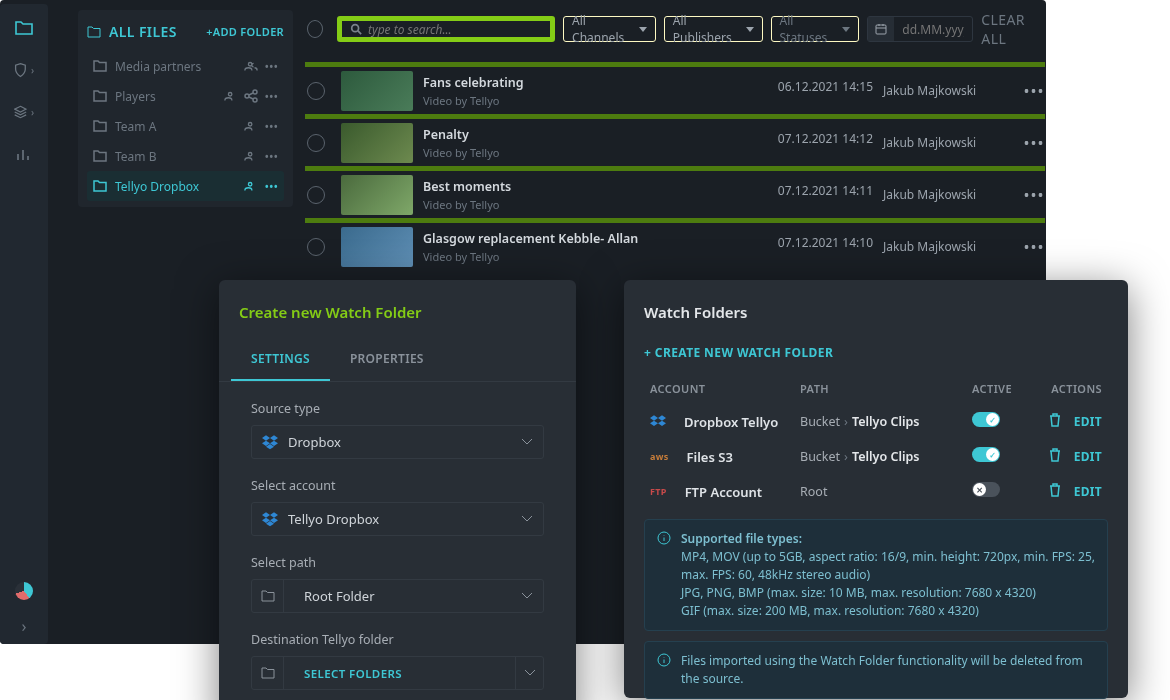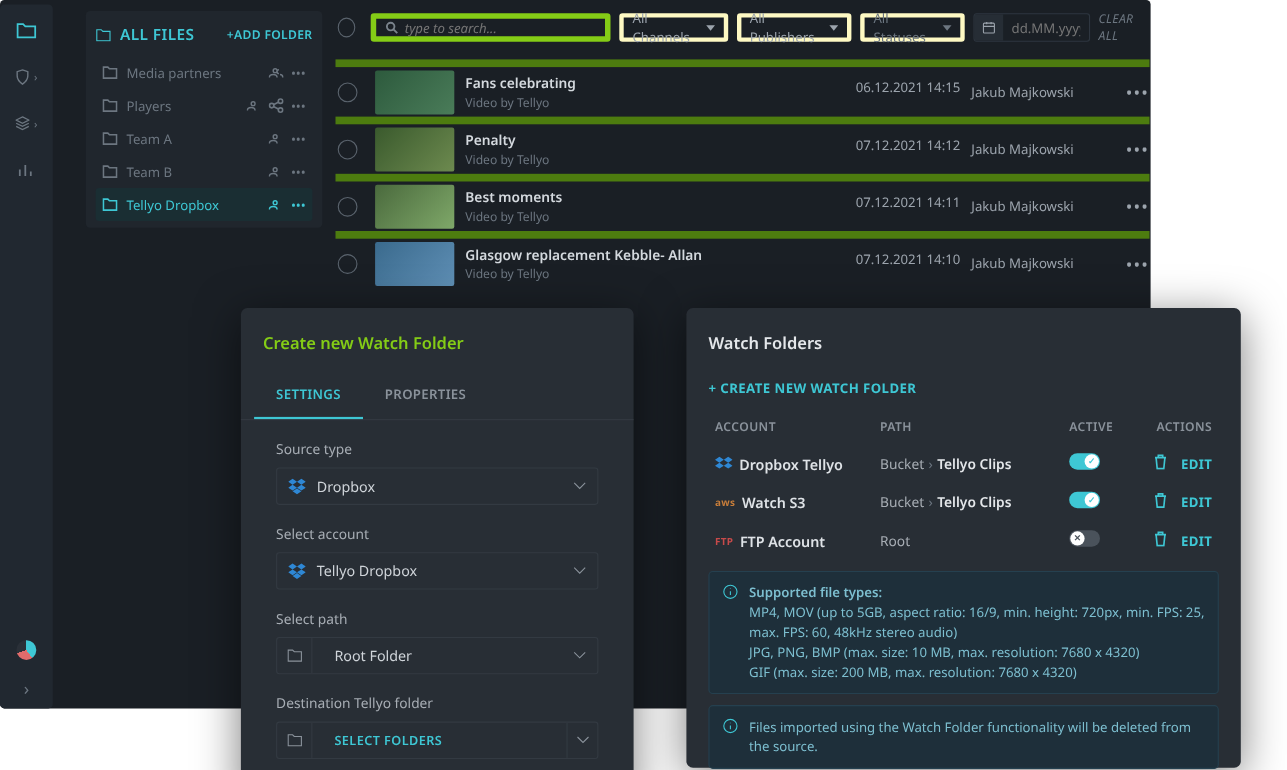--- a/index.html
+++ b/index.html
@@ -28,7 +28,7 @@
 .search { flex:0 0 176px; display:flex; align-items:center; border:5px solid #84cc16; height:26px; border-radius:3px; padding:0 8px; gap:6px;}
 .search svg{stroke:#7a838c;fill:none;stroke-width:2;}
 .search input { background:transparent; border:none; outline:none; color:#b8bec5; font-size:12px; flex:1; font-style:italic;}
-.select { border:4px solid #fef9c3; height:26px; border-radius:3px; display:flex; align-items:center; padding:0 8px; gap:8px; color:#9ca4ad; font-size:12px; cursor:pointer;}
+.select { border:1px solid #fef9c3; height:26px; border-radius:3px; display:flex; align-items:center; padding:0 8px; gap:8px; color:#9ca4ad; font-size:12px; cursor:pointer;}
 .select.status { color:#6c7680;}
 .date { display:flex; border:1px solid #2e3640; height:26px; border-radius:3px; }
 .date .cal { width:26px; display:flex; align-items:center; justify-content:center; background:#262d35;}

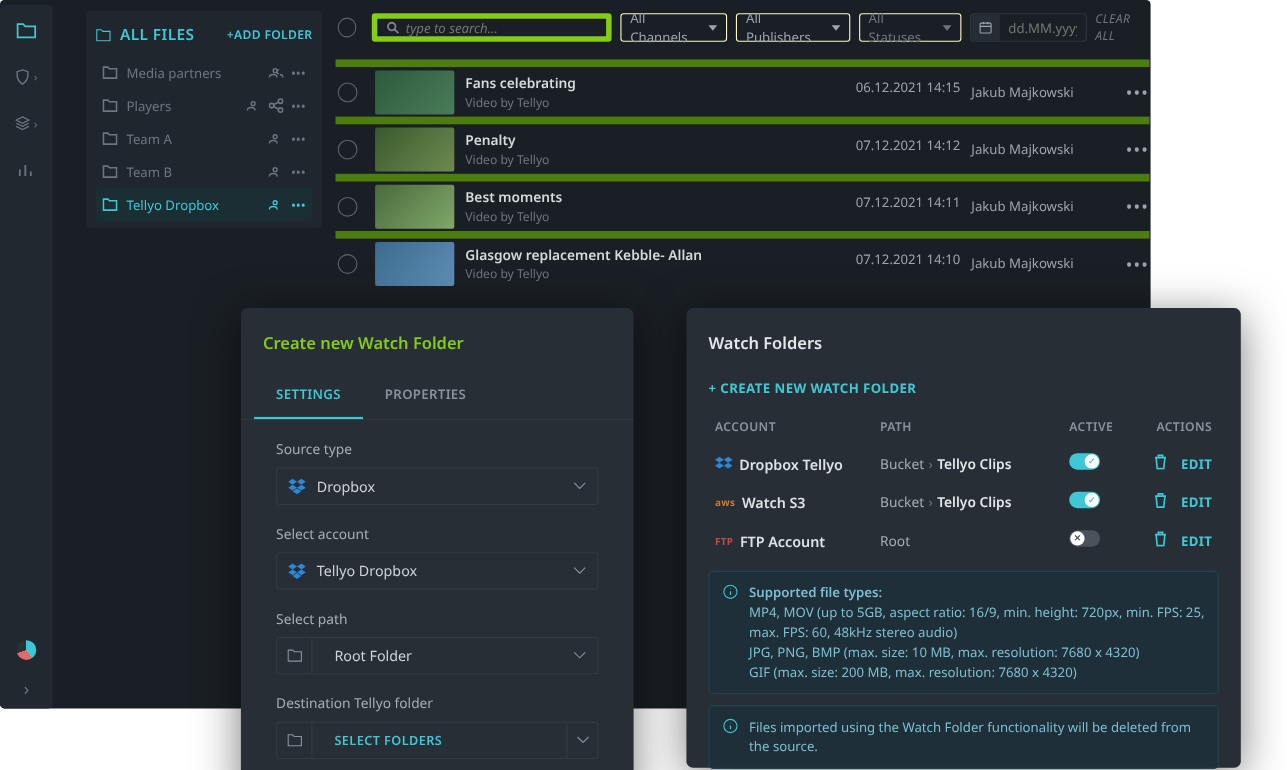--- a/index.html
+++ b/index.html
@@ -34,7 +34,7 @@
 .date .cal { width:26px; display:flex; align-items:center; justify-content:center; background:#262d35;}
 .date .cal svg{stroke:#9ca4ad;fill:none;}
 .date input { background:transparent; border:none; color:#6c7680; font-size:12px; padding:0 8px; width:78px; outline:none;}
-.clear { color:#6c7680; font-size:11px; letter-spacing:.4px; cursor:pointer; margin-left:0;font-style:italic;}
+.clear { color:#6c7680; font-size:14px; letter-spacing:.4px; cursor:pointer; margin-left:0;}
 .list { margin-top:14px; }
 .item { display:flex; align-items:center; height:52px; border-top:7px solid #4d7c0f; gap:10px;justify-content:flex-end;}
 .item .thumb { width:72px; height:40px; border-radius:2px; background:linear-gradient(135deg,#2d5a3d,#4a7c59); position:relative; overflow:hidden;}

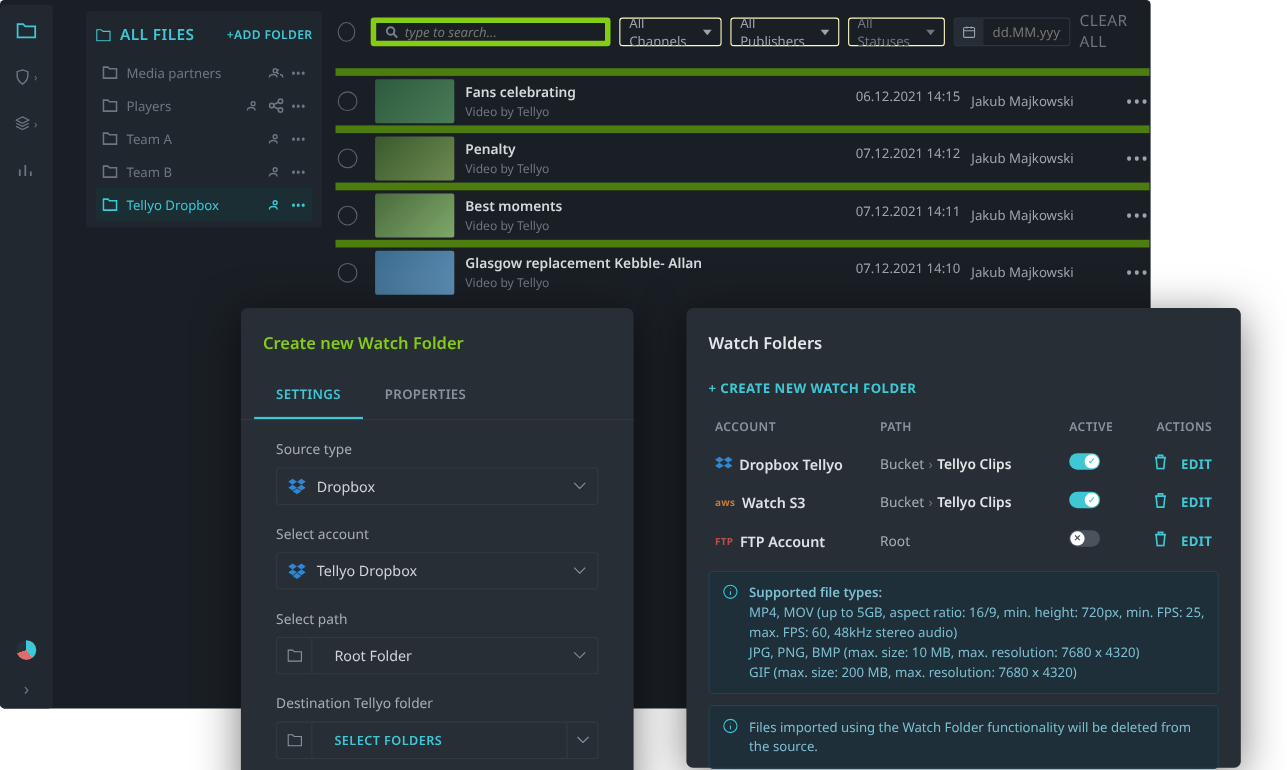--- a/index.html
+++ b/index.html
@@ -36,7 +36,7 @@
 .date input { background:transparent; border:none; color:#6c7680; font-size:12px; padding:0 8px; width:78px; outline:none;}
 .clear { color:#6c7680; font-size:14px; letter-spacing:.4px; cursor:pointer; margin-left:0;}
 .list { margin-top:14px; }
-.item { display:flex; align-items:center; height:52px; border-top:7px solid #4d7c0f; gap:10px;justify-content:flex-end;}
+.item { display:flex; align-items:center; height:52px; border-top:5px solid #4d7c0f; gap:10px;justify-content:flex-end;}
 .item .thumb { width:72px; height:40px; border-radius:2px; background:linear-gradient(135deg,#2d5a3d,#4a7c59); position:relative; overflow:hidden;}
 .item .thumb.t2{background:linear-gradient(135deg,#3a5a2d,#6d8a4f);}
 .item .thumb.t3{background:linear-gradient(135deg,#4a6a3d,#7fa869);}

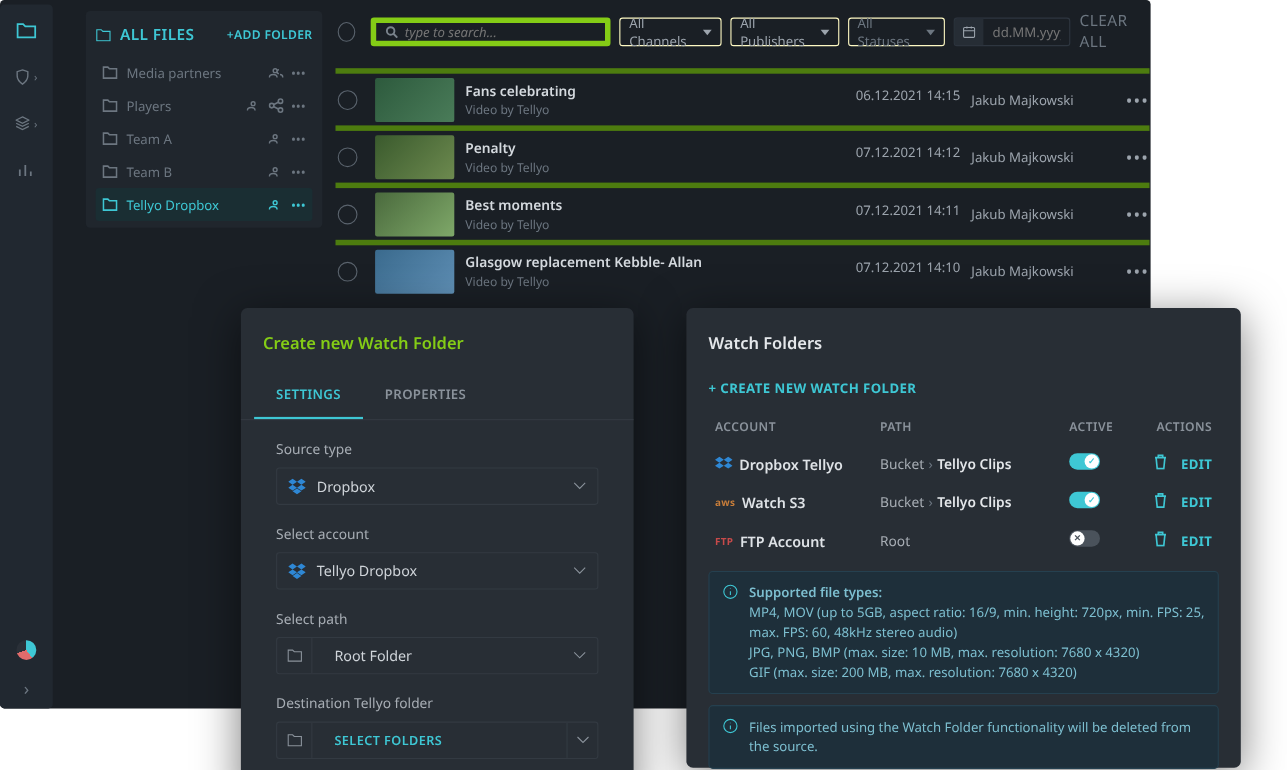--- a/index.html
+++ b/index.html
@@ -76,7 +76,7 @@
 .tbl .head div:nth-child(3){width:70px;}
 .tbl .head div:nth-child(4){width:60px;text-align:right;}
 .tbl .row { display:flex; align-items:center; padding:8px 6px; font-size:13px;}
-.tbl .row .acct{width:150px;display:flex;align-items:center;gap:6px;color:#dfe3e7;font-weight:600;}
+.tbl .row .acct{width:150px;display:flex;align-items:center;gap:18px;color:#dfe3e7;font-weight:600;}
 .tbl .row .path{flex:1;color:#a7adb4;font-size:12.5px;}
 .tbl .row .path .chev{color:#6c7680;margin:0 4px;}
 .tbl .row .path b{color:#e4e7ea;font-weight:600;}

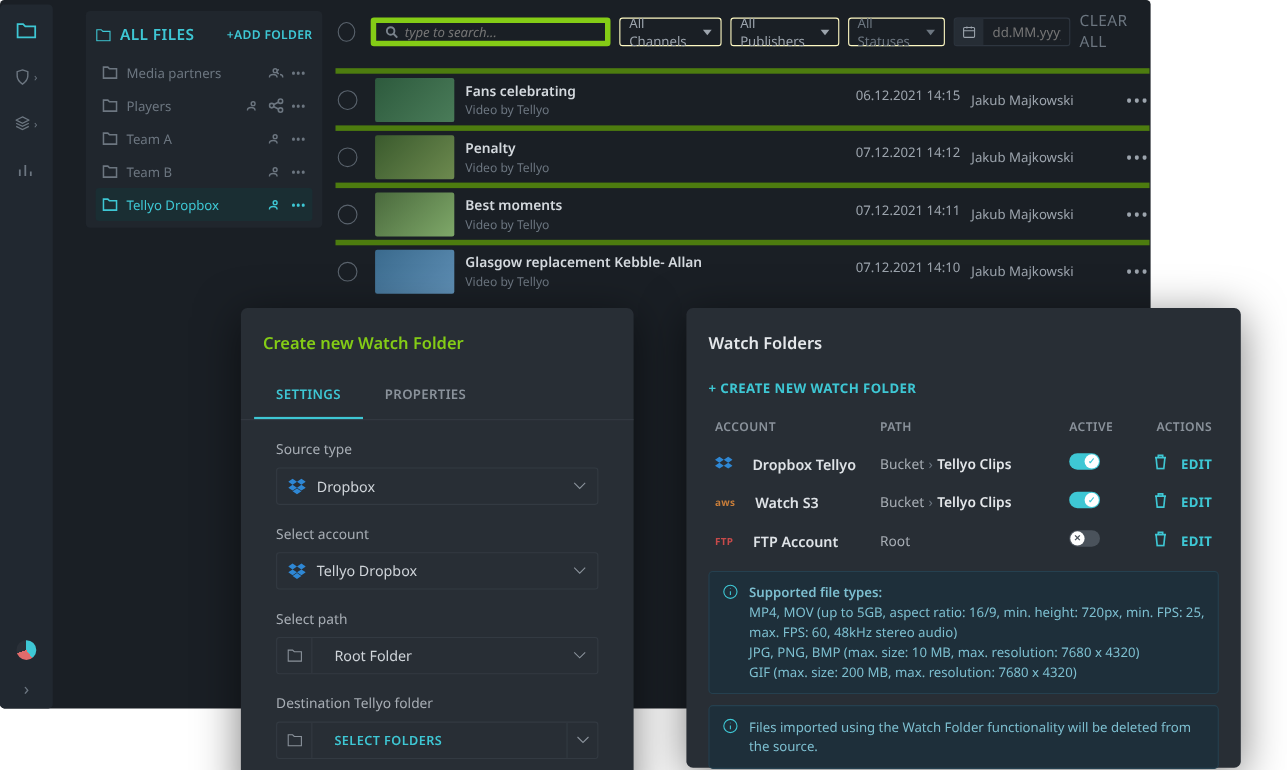--- a/index.html
+++ b/index.html
@@ -380,7 +380,7 @@
     <div class="row">
       <div class="acct">
           <span class="aws-ico">aws</span>
-          <span>Watch S3</span>
+          <span>Files S3</span>
         </div>
       <div class="path"><span>Bucket</span><span class="chev">›</span><b>Tellyo Clips</b></div>
       <div class="active"><span class="toggle"></span></div>

